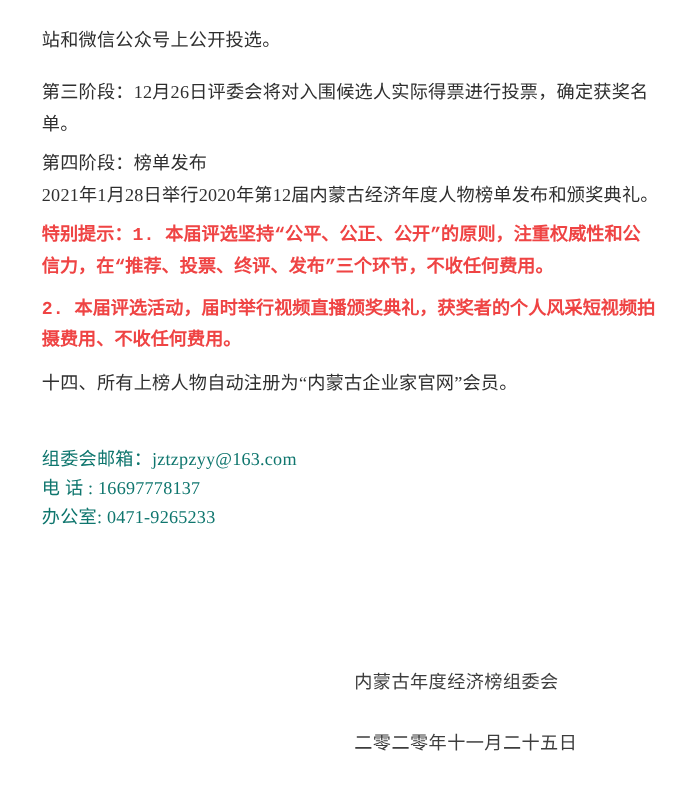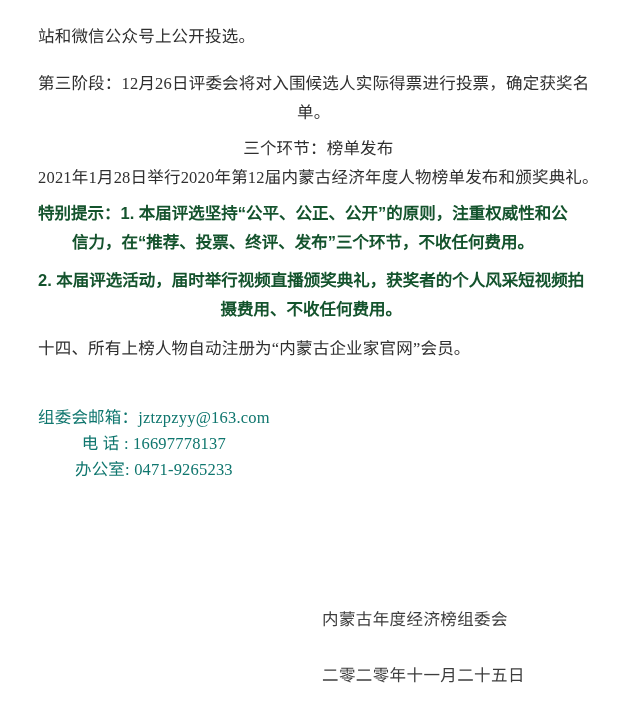--- a/index.html
+++ b/index.html
@@ -11,7 +11,6 @@
     background: #ffffff;
     font-family: "Liberation Serif", serif;
     overflow: hidden;
-    text-align: center;
   }
   .para {
     position: absolute;

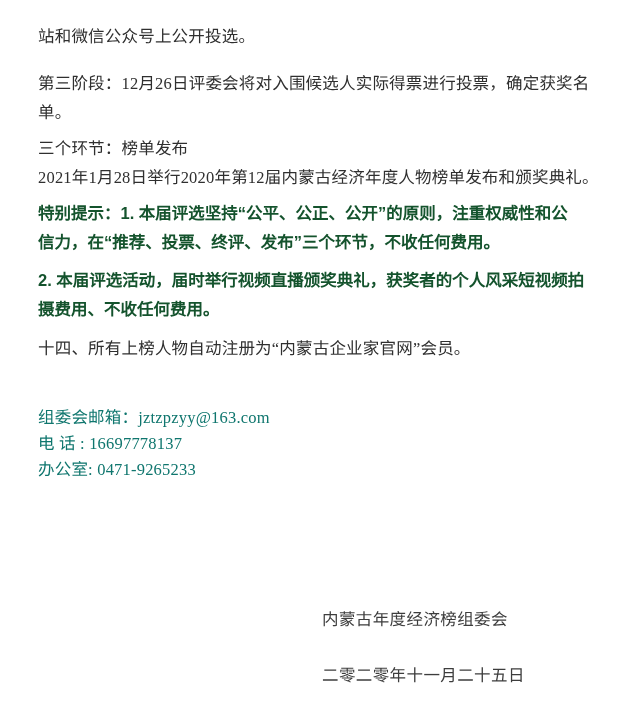--- a/index.html
+++ b/index.html
@@ -63,7 +63,7 @@
   </div>
 
   <div class="para normal" style="top:134px">
-    <div>三个环节：榜单发布</div>
+    <div>第四阶段：榜单发布</div>
     <div>2021年1月28日举行2020年第12届内蒙古经济年度人物榜单发布和颁奖典礼。</div>
   </div>
 

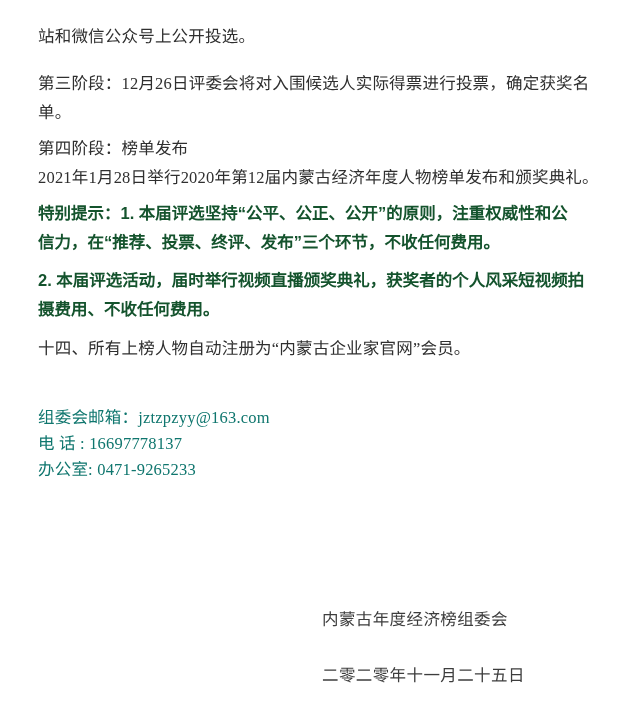--- a/index.html
+++ b/index.html
@@ -22,9 +22,9 @@
     letter-spacing: 0.2px;
   }
   .para.bold {
-    font-family: Liberation Sans, sans-serif;
+    font-family: Liberation Mono, monospace;
     font-weight: 700;
-    color: #14532d;
+    color: #ef4444;
     letter-spacing: 0px;
   }
   .contact {

